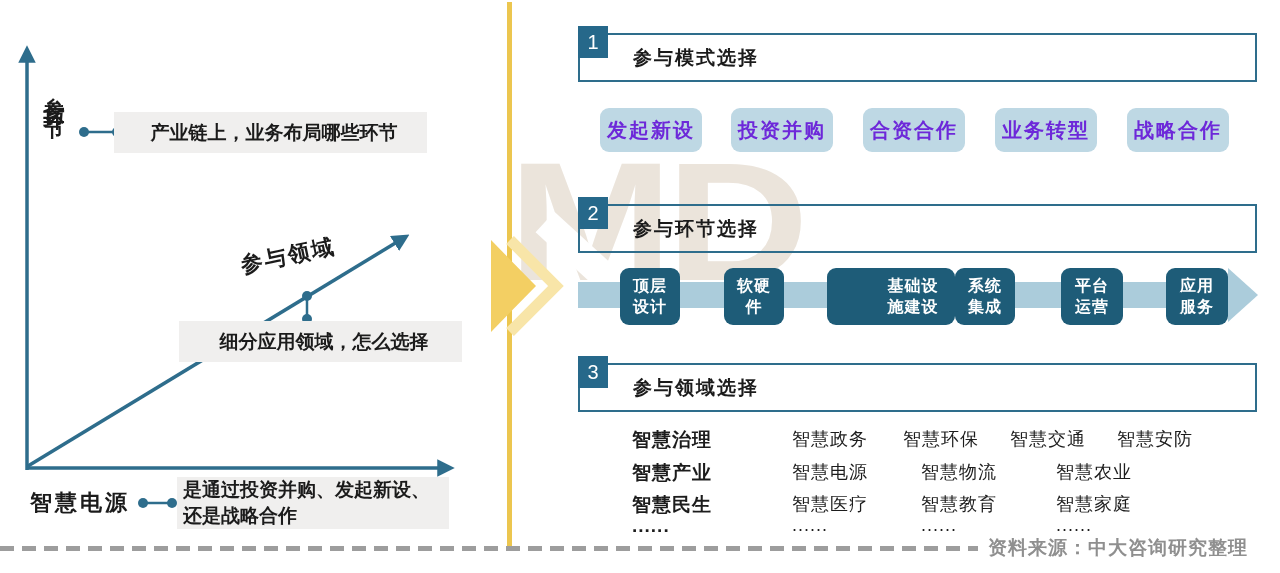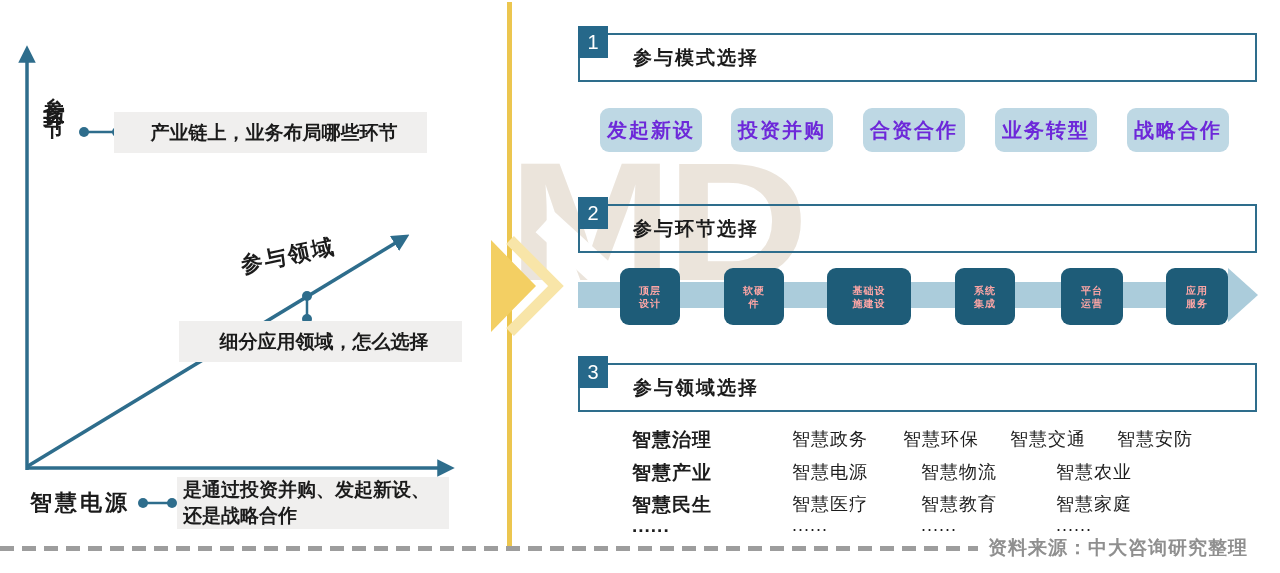--- a/index.html
+++ b/index.html
@@ -68,8 +68,8 @@
   }
   .step-box{
     position:absolute;top:268px;height:57px;border-radius:9px;background:#1e5c78;
-    color:#fca5a5;display:flex;align-items:center;justify-content:center;text-align:center;
-    font-size:10px;font-weight:700;line-height:1.3;white-space:pre-line;letter-spacing:1px;
+    color:#ffffff;display:flex;align-items:center;justify-content:center;text-align:center;
+    font-size:16px;font-weight:700;line-height:1.3;white-space:pre-line;letter-spacing:1px;
   }
   .s1{left:620px;width:60px;} .s2{left:724px;width:60px;} .s3{left:827px;width:84px;}
   .s4{left:955px;width:60px;} .s5{left:1061px;width:62px;} .s6{left:1166px;width:62px;}

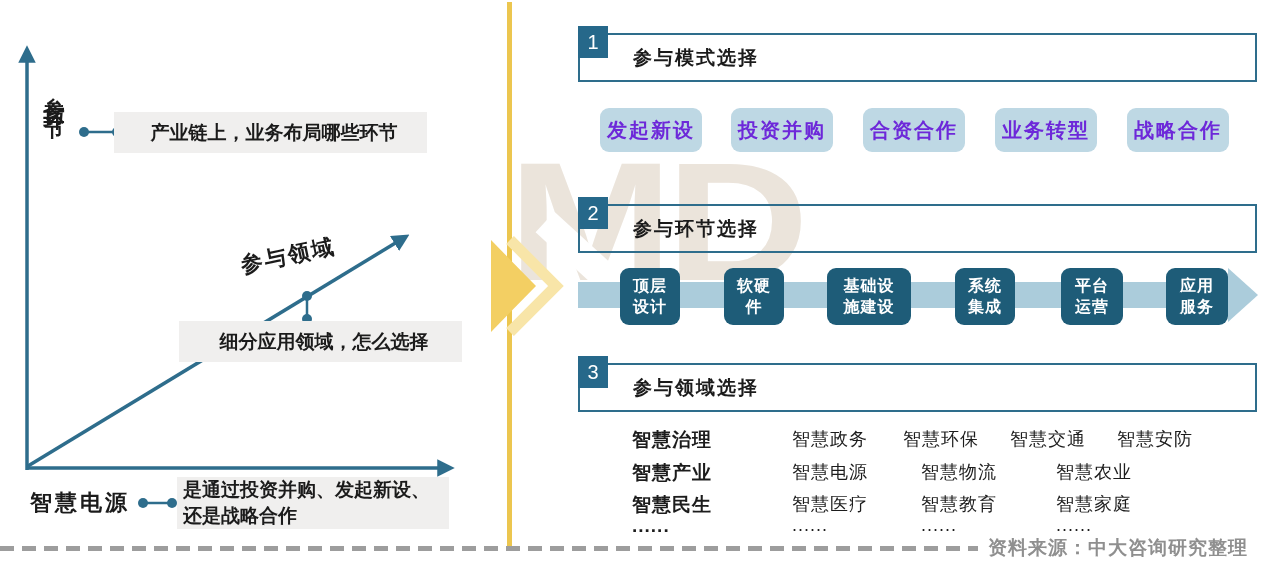--- a/index.html
+++ b/index.html
@@ -71,7 +71,7 @@
     color:#ffffff;display:flex;align-items:center;justify-content:center;text-align:center;
     font-size:16px;font-weight:700;line-height:1.3;white-space:pre-line;letter-spacing:1px;
   }
-  .s1{left:620px;width:60px;} .s2{left:724px;width:60px;} .s3{left:827px;width:84px;}
+  .s1{left:620px;width:60px;} .s2{left:724px;width:60px;} .s3{left:827px;width:84px;padding-left:44px;}
   .s4{left:955px;width:60px;} .s5{left:1061px;width:62px;} .s6{left:1166px;width:62px;}
   
   .cell{position:absolute;font-size:18px;font-weight:500;color:#1c1c1c;letter-spacing:1px;}

